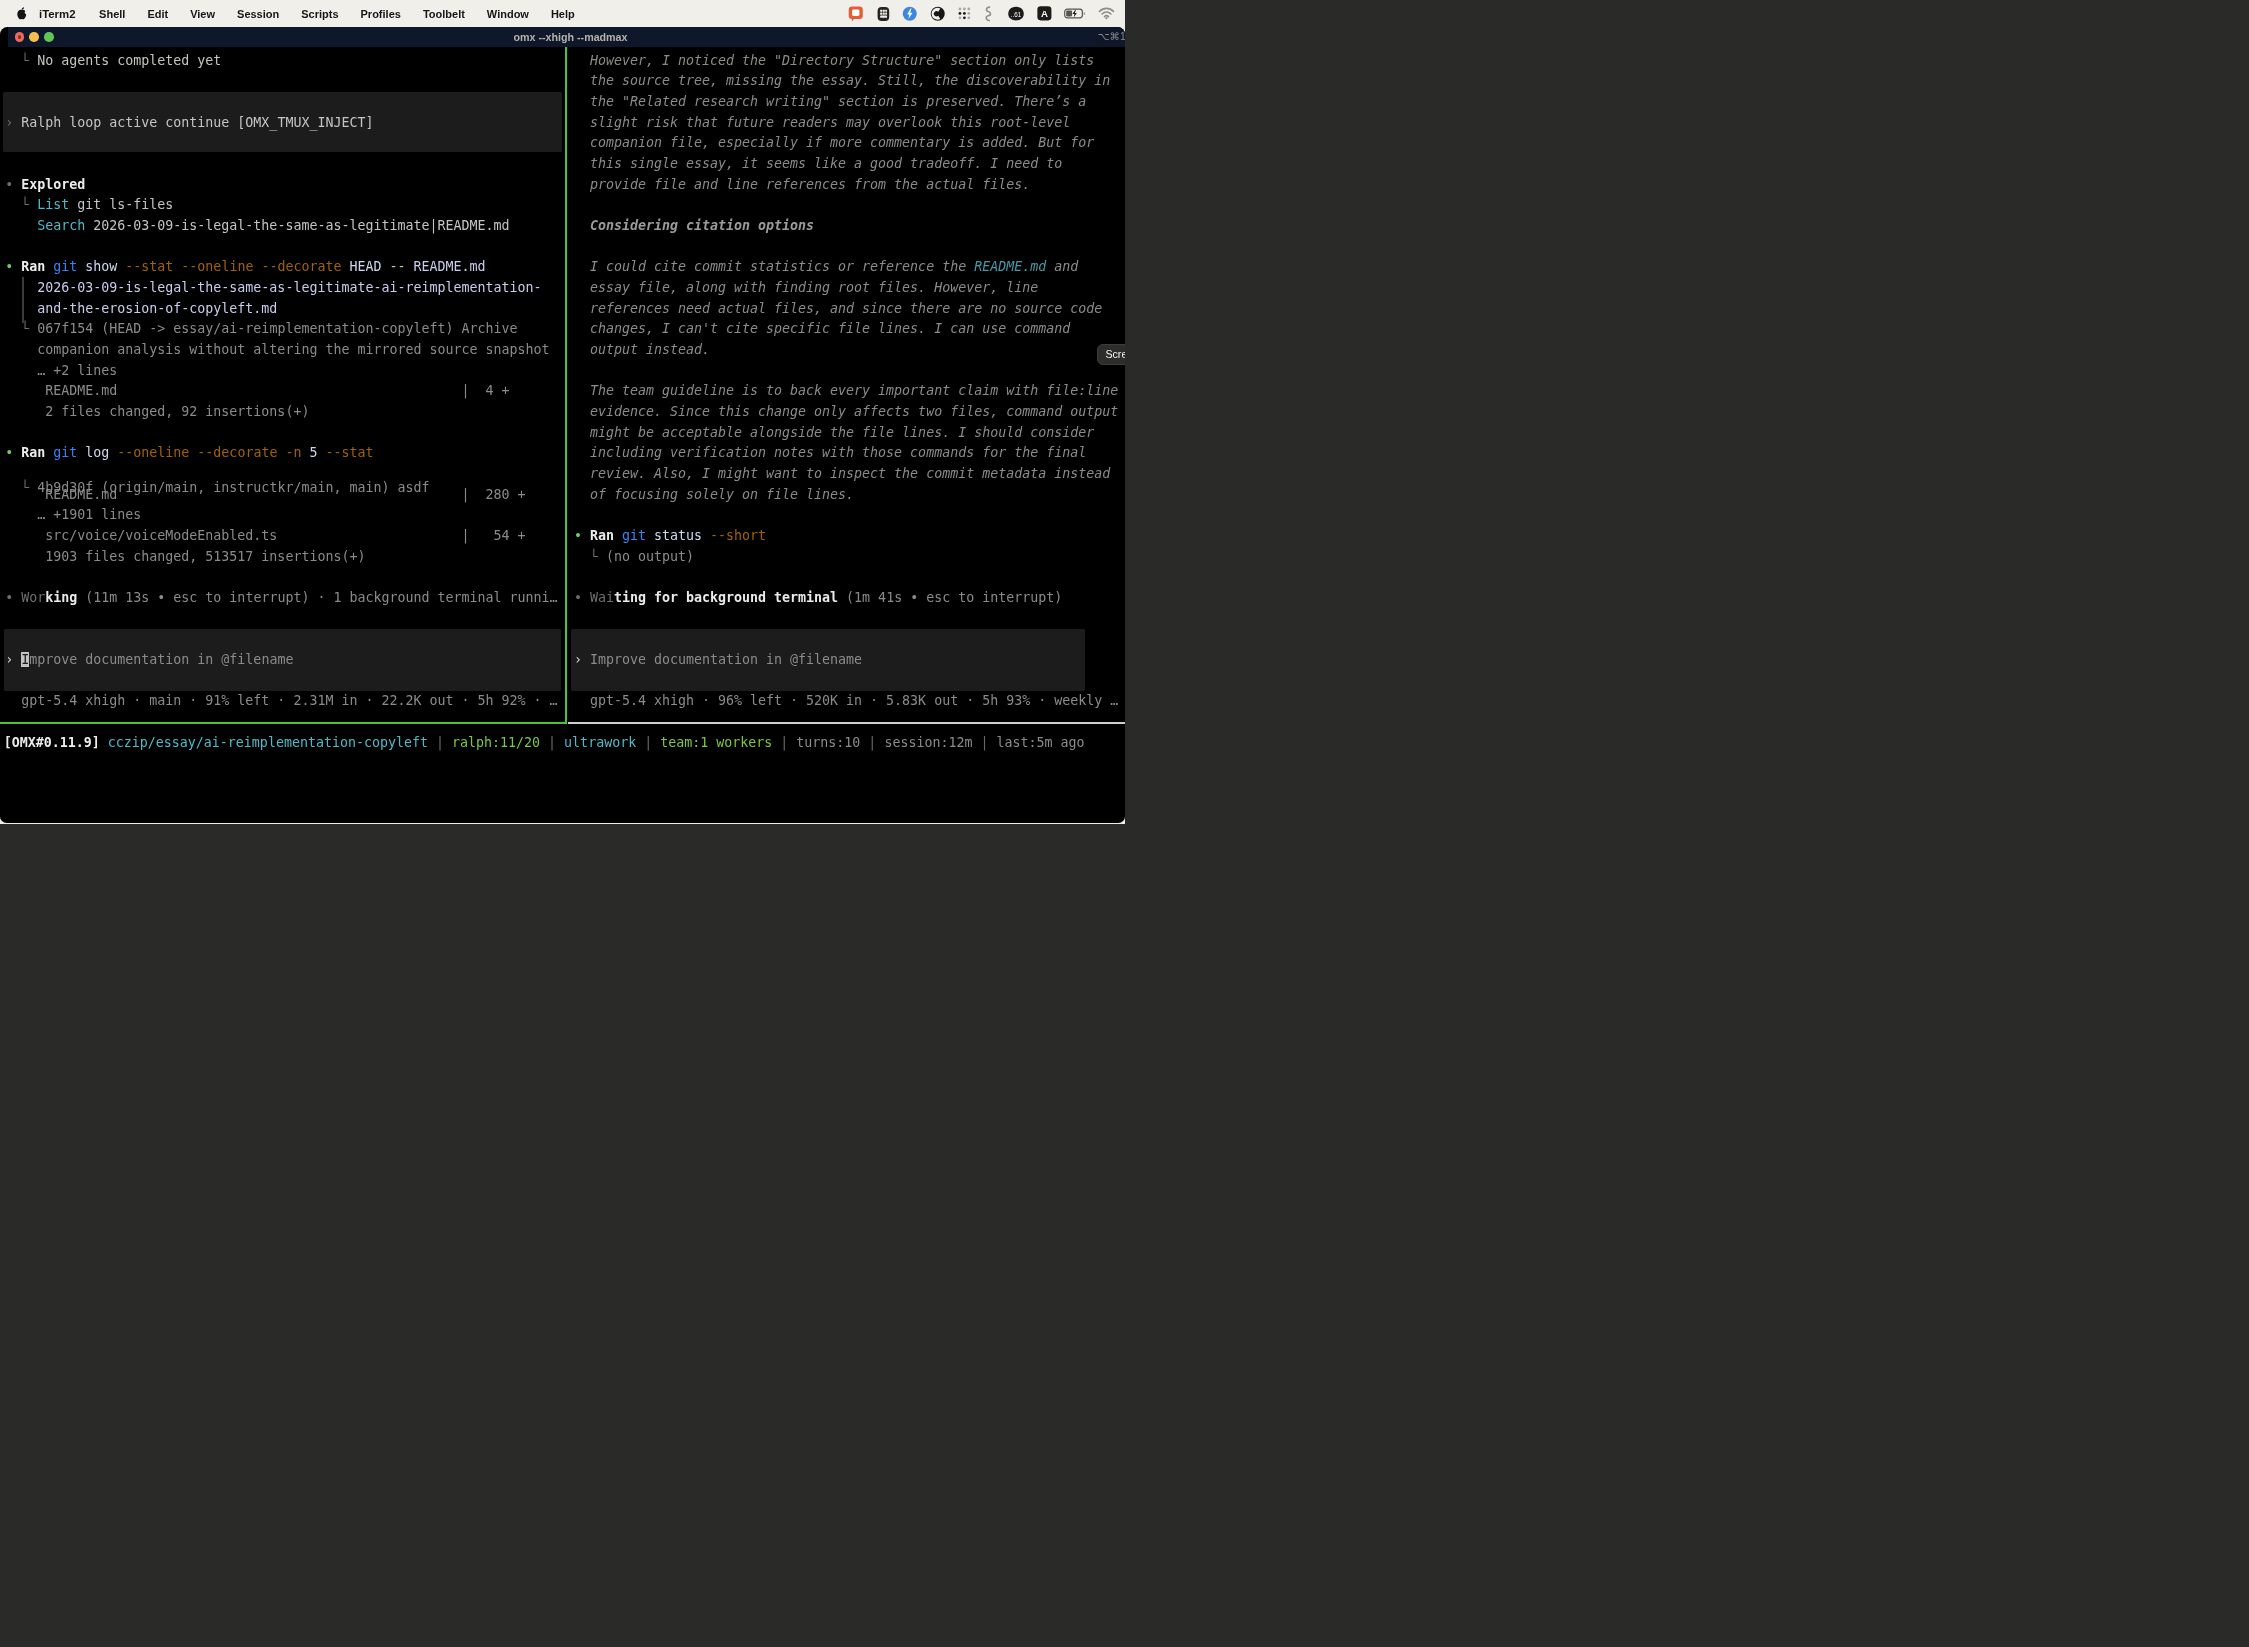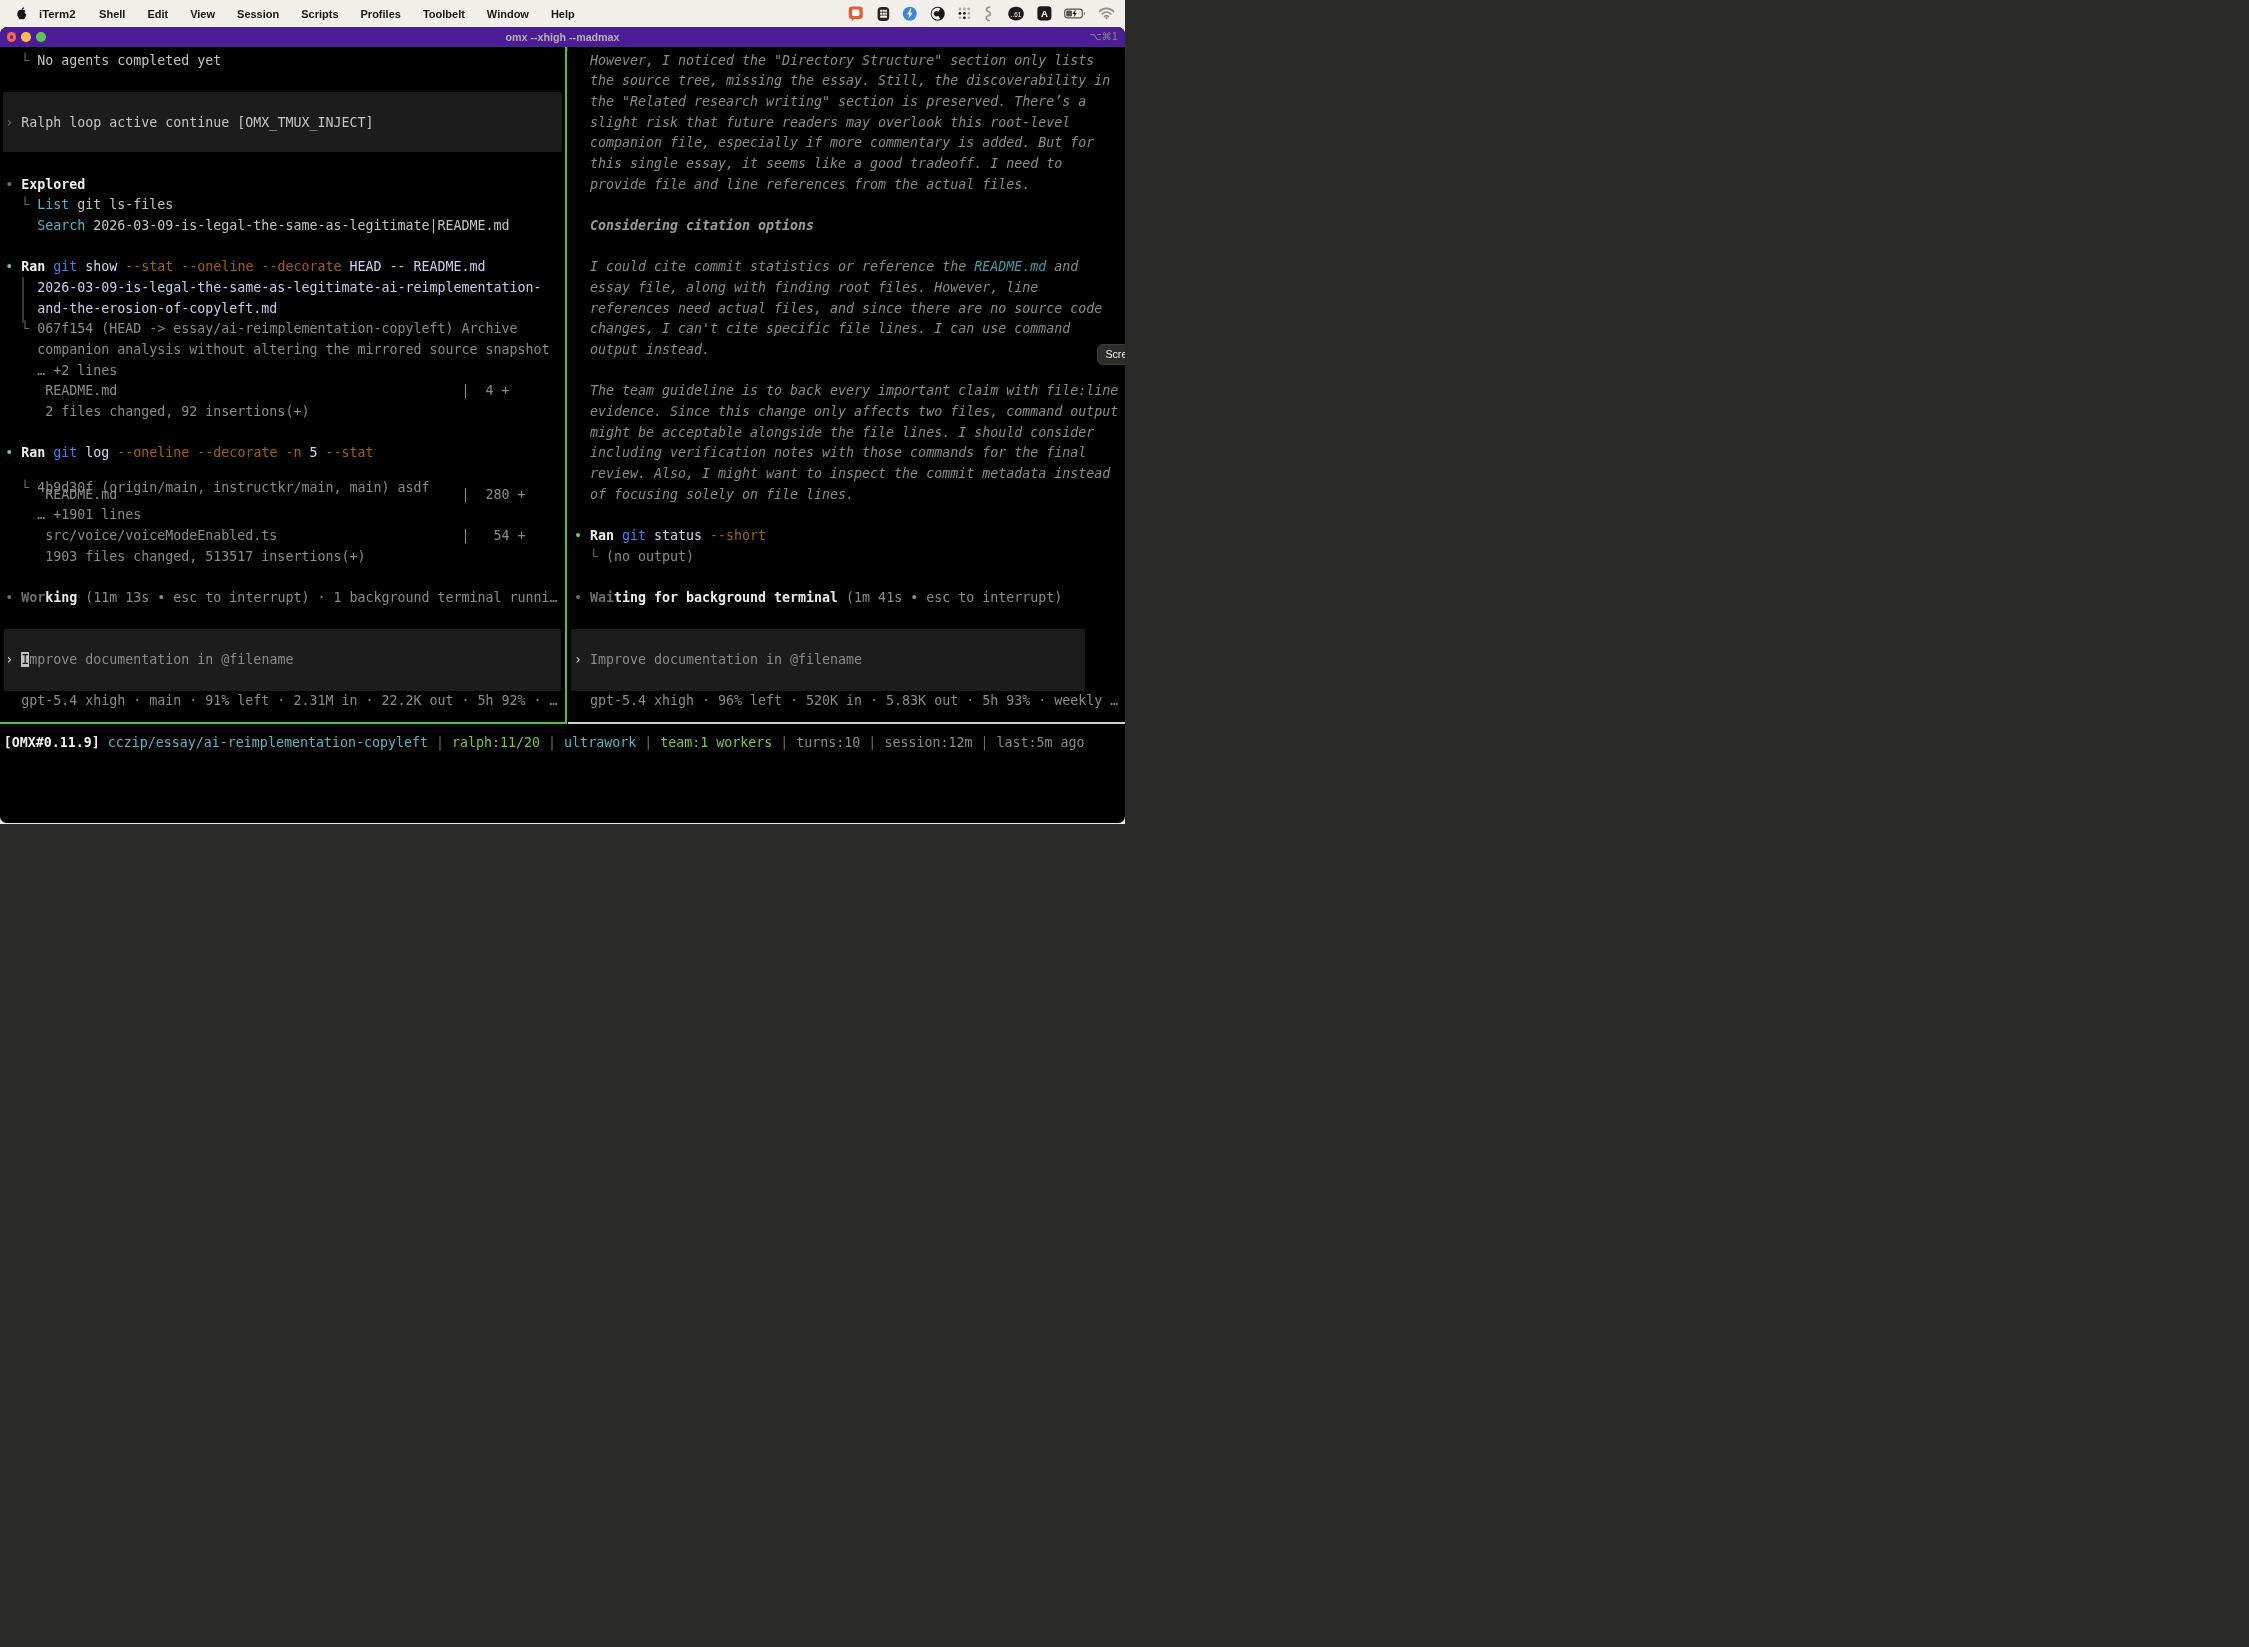--- a/index.html
+++ b/index.html
@@ -17,7 +17,7 @@
   
   .window{position:absolute;left:0;top:27px;width:1125px;height:796px;background:#000;
           border-radius:7.4px 7.4px 6.6px 6.6px;overflow:hidden;}
-  .titlebar{position:absolute;left:0;top:0;width:100%;height:24px;background:#4c1d95;}
+  .titlebar{position:absolute;left:8px;top:0;width:100%;height:24px;background:#0f172a;}
   .tl{position:absolute;top:5.2px;width:9.6px;height:9.6px;border-radius:50%;}
   .tl.red{left:6.6px;background:#ec6a5e;}
   .tl.red::after{content:"";position:absolute;left:3px;top:3px;width:3.7px;height:3.7px;border-radius:50%;background:#8a3025;}

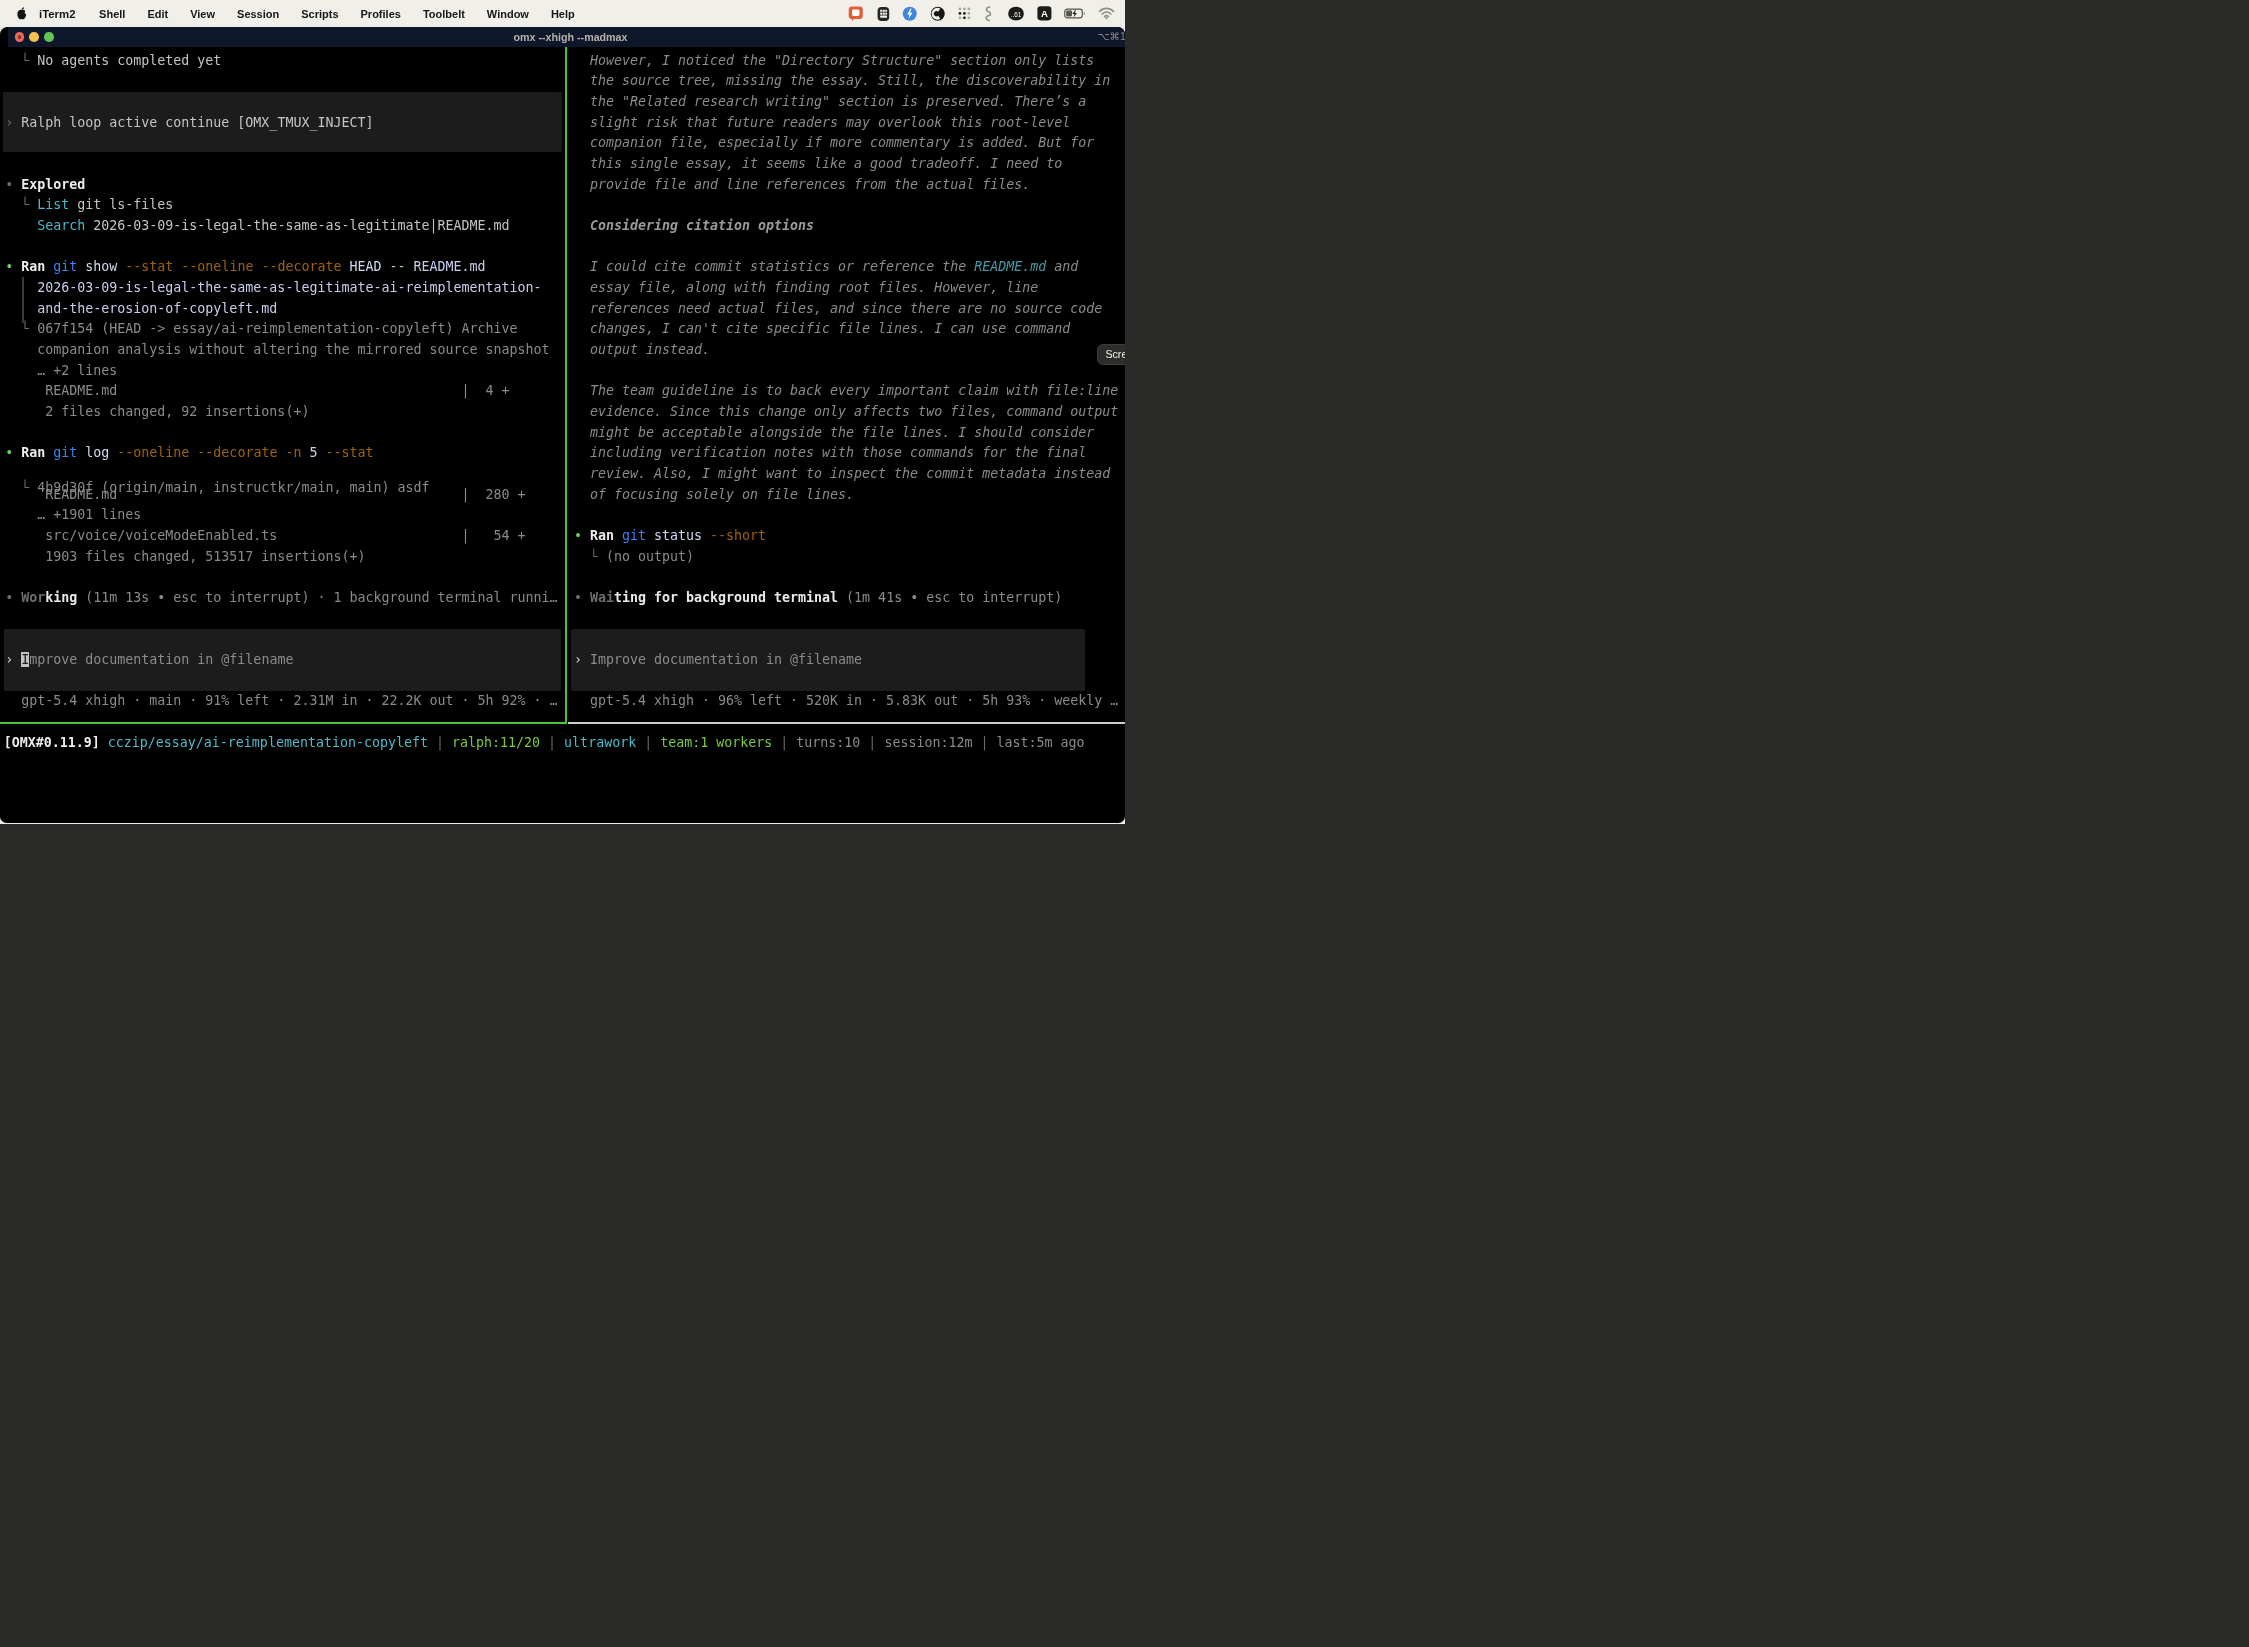--- a/index.html
+++ b/index.html
@@ -46,7 +46,7 @@
   .c-sa{color:#a16207;} .c-tg{color:#a9d9b6;} .c-lv{color:#c9cdec;}
   .c-ti{color:#4799a6;font-style:italic;} .c-it{color:#8b8b8b;font-style:italic;}
   .c-bi{color:#9c9c9c;font-style:italic;font-weight:bold;}
-  .c-sh{color:#eaeaea;font-weight:bold;} .c-shd{color:#6e6e6e;font-weight:bold;}
+  .c-sh{color:#eaeaea;font-weight:bold;} .c-shd{color:#6e6e6e;font-weight:normal;}
   .c-cur{background:#c2c2c2;color:#1b1b1b;}
   .c-grn{color:#7cc83e;} .c-sep{color:#686868;}
   

